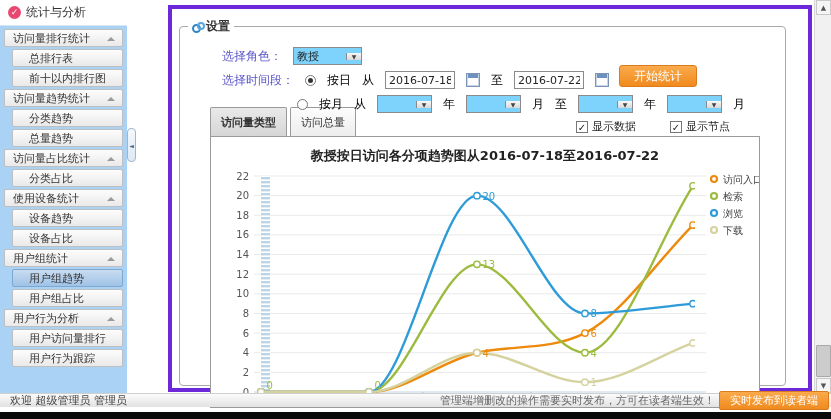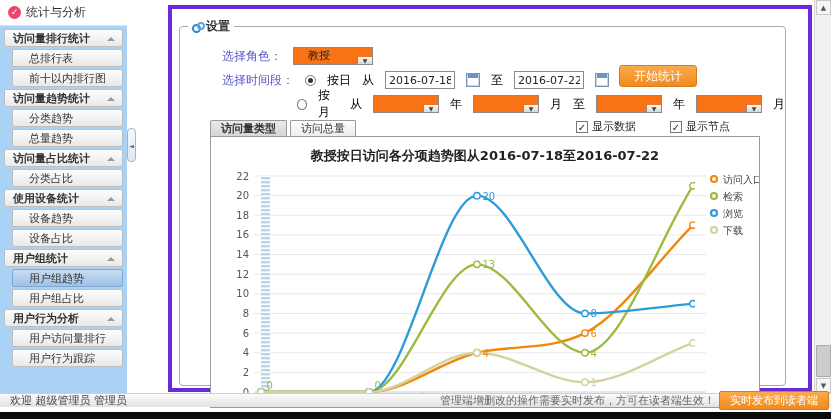--- a/index.html
+++ b/index.html
@@ -14,7 +14,7 @@
   .sb-btn { height:18px; margin:0 4px 2px 4px; border:1px solid #BFBFBF; border-radius:2px;
             background:linear-gradient(#FDFDFD,#E9E9E9); display:flex; align-items:center;
             font-size:11px; color:#333; cursor:pointer; position:relative; }
-  .sb-group { padding-left:8px;font-weight:bold; }
+  .sb-group { padding-left:8px; }
   .sb-item  { margin-left:12px; padding-left:16px; }
   .sb-item.active { background:linear-gradient(#C9DCF1,#9FC2E6); border-color:#7FA8D0; }
   .chev { position:absolute; right:7px; top:7px; width:0; height:0;

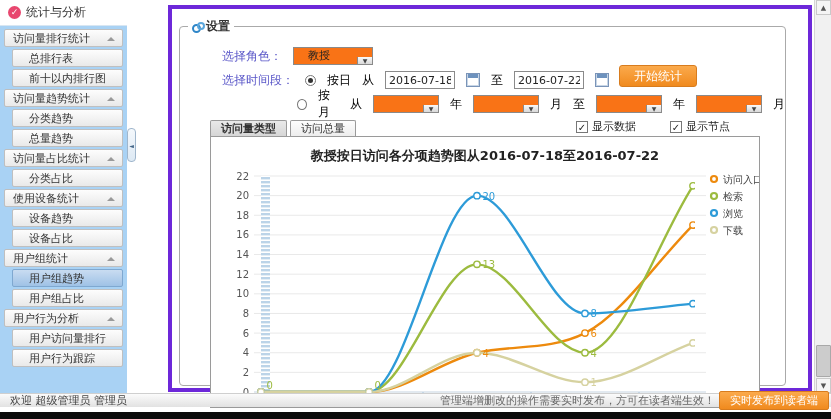--- a/index.html
+++ b/index.html
@@ -36,7 +36,7 @@
   .form-area { position:relative; padding:8px 0 0 42px; }
   .frow { display:flex; align-items:center; gap:11px; margin-bottom:6px; height:18px; }
   .flabel { color:#5A57C8; font-size:12px; }
-  .combo { display:inline-flex; height:18px; border:1px solid #8a8a8a; background:#f97316; align-items:flex-end;padding-left:11px; }
+  .combo { display:inline-flex; height:18px; border:1px solid #8a8a8a; background:#7dd3fc; align-items:center; }
   .combo .val { width:52px; padding:1px 3px; font-size:11px; color:#222; }
   .combo.small .val { width:38px; }
   .dd-btn { width:15px; background:linear-gradient(#F8F8F8,#D9D9D9); border-left:1px solid #8a8a8a;

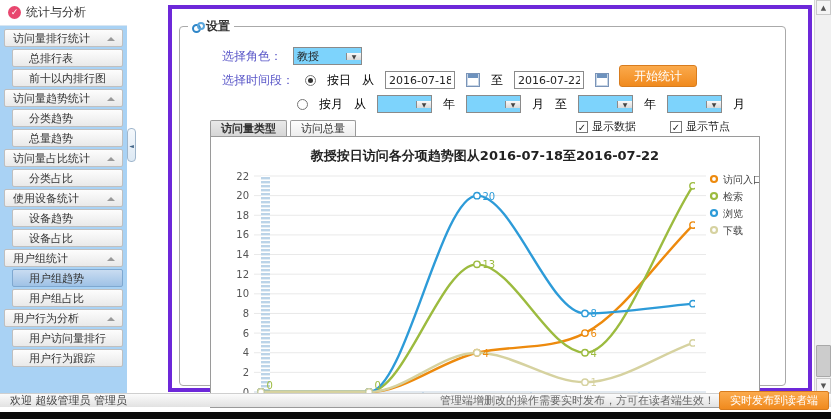--- a/index.html
+++ b/index.html
@@ -52,7 +52,7 @@
           color:#fff; font-size:12px; font-family:inherit; cursor:pointer; }
 
   .tabs-row { display:flex; align-items:flex-end; margin:2px 0 0 30px; height:17px; }
-  .tab { height:16px; padding:0 10px; border:1px solid #9a9a9a; border-bottom:none; border-radius:2px 2px 0 0;
+  .tab { height:29px; padding:0 10px; border:1px solid #9a9a9a; border-bottom:none; border-radius:2px 2px 0 0;
          font-size:11px; color:#333; display:flex; align-items:center; margin-right:3px; cursor:pointer;
          background:linear-gradient(#FDFDFD,#EDEDED); }
   .tab.active { background:linear-gradient(#E9E9E9,#D6D6D6); font-weight:bold; }

